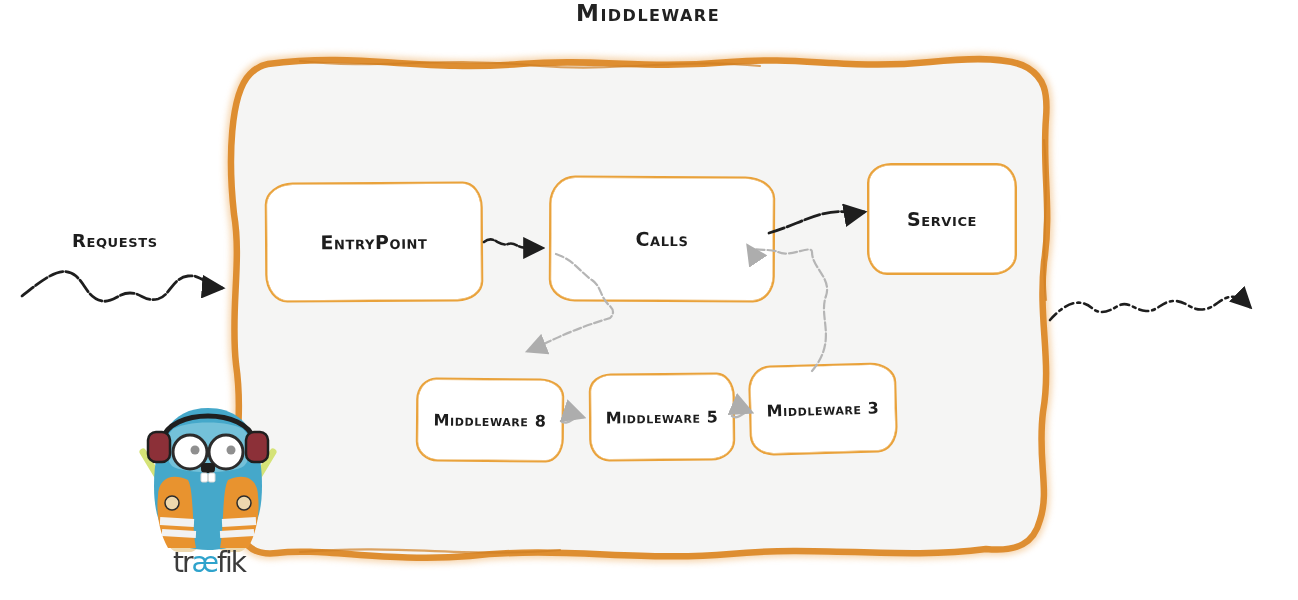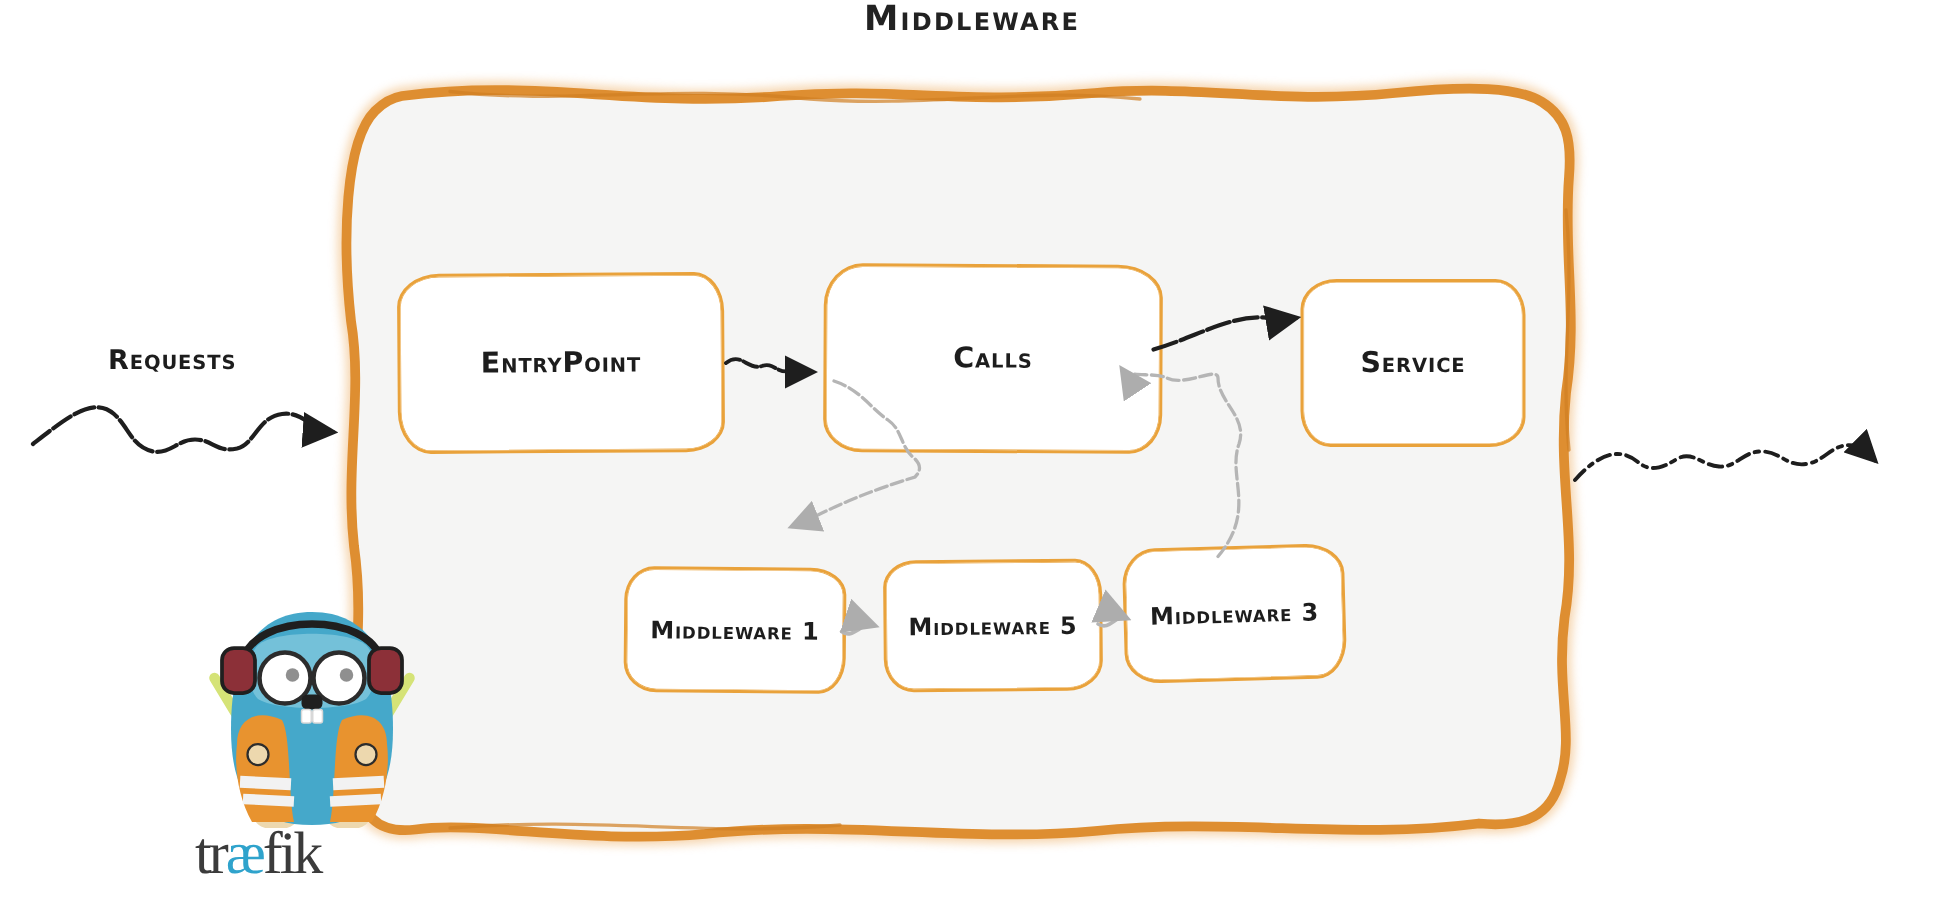--- a/index.html
+++ b/index.html
@@ -22,7 +22,7 @@
   .node.small{font-size:16px;}
   #n-entrypoint{left:265px;top:182px;width:214px;height:116px;border-radius:28px 20px 26px 22px / 22px 26px 20px 28px;transform:rotate(-.4deg);}
   #n-router{left:549px;top:176px;width:222px;height:122px;border-radius:26px 30px 22px 26px / 28px 22px 26px 22px;transform:rotate(.3deg);}
-  #n-service{left:867px;top:186px;width:146px;height:108px;border-radius:24px 20px 24px 20px / 20px 24px 20px 24px;}
+  #n-service{left:867px;top:163px;width:146px;height:108px;border-radius:24px 20px 24px 20px / 20px 24px 20px 24px;}
   #n-mw1{left:416px;top:378px;width:144px;height:80px;border-radius:20px 24px 18px 22px / 22px 18px 24px 20px;transform:rotate(.5deg);}
   #n-mw2{left:589px;top:373px;width:142px;height:84px;border-radius:22px 18px 24px 20px / 18px 24px 20px 22px;transform:rotate(-.5deg);}
   #n-mw3{left:749px;top:364px;width:144px;height:86px;border-radius:22px 26px 20px 24px / 24px 20px 26px 20px;transform:rotate(-1.6deg);}

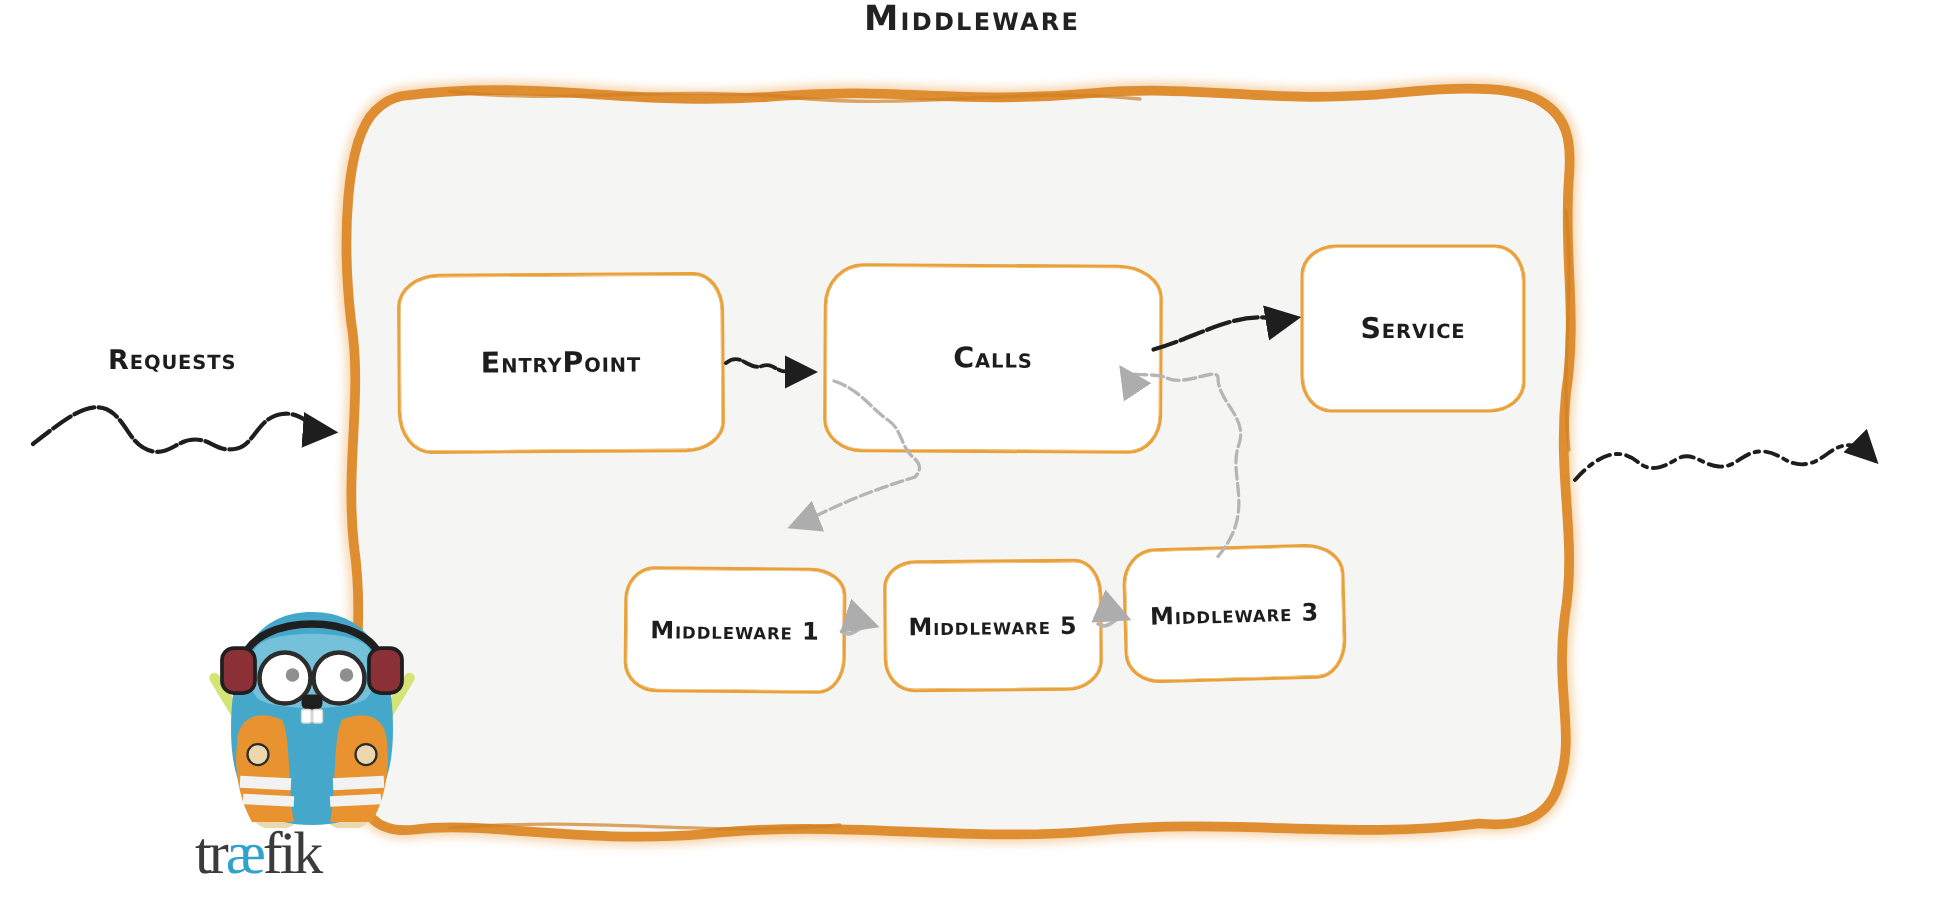--- a/index.html
+++ b/index.html
@@ -67,7 +67,7 @@
     <span>Service</span>
   </div>
   <div class="node small" id="n-mw1">
-    <span>Middleware 1</span>
+    <span>Middleware 8</span>
   </div>
   <div class="node small" id="n-mw2">
     <span>Middleware 5</span>

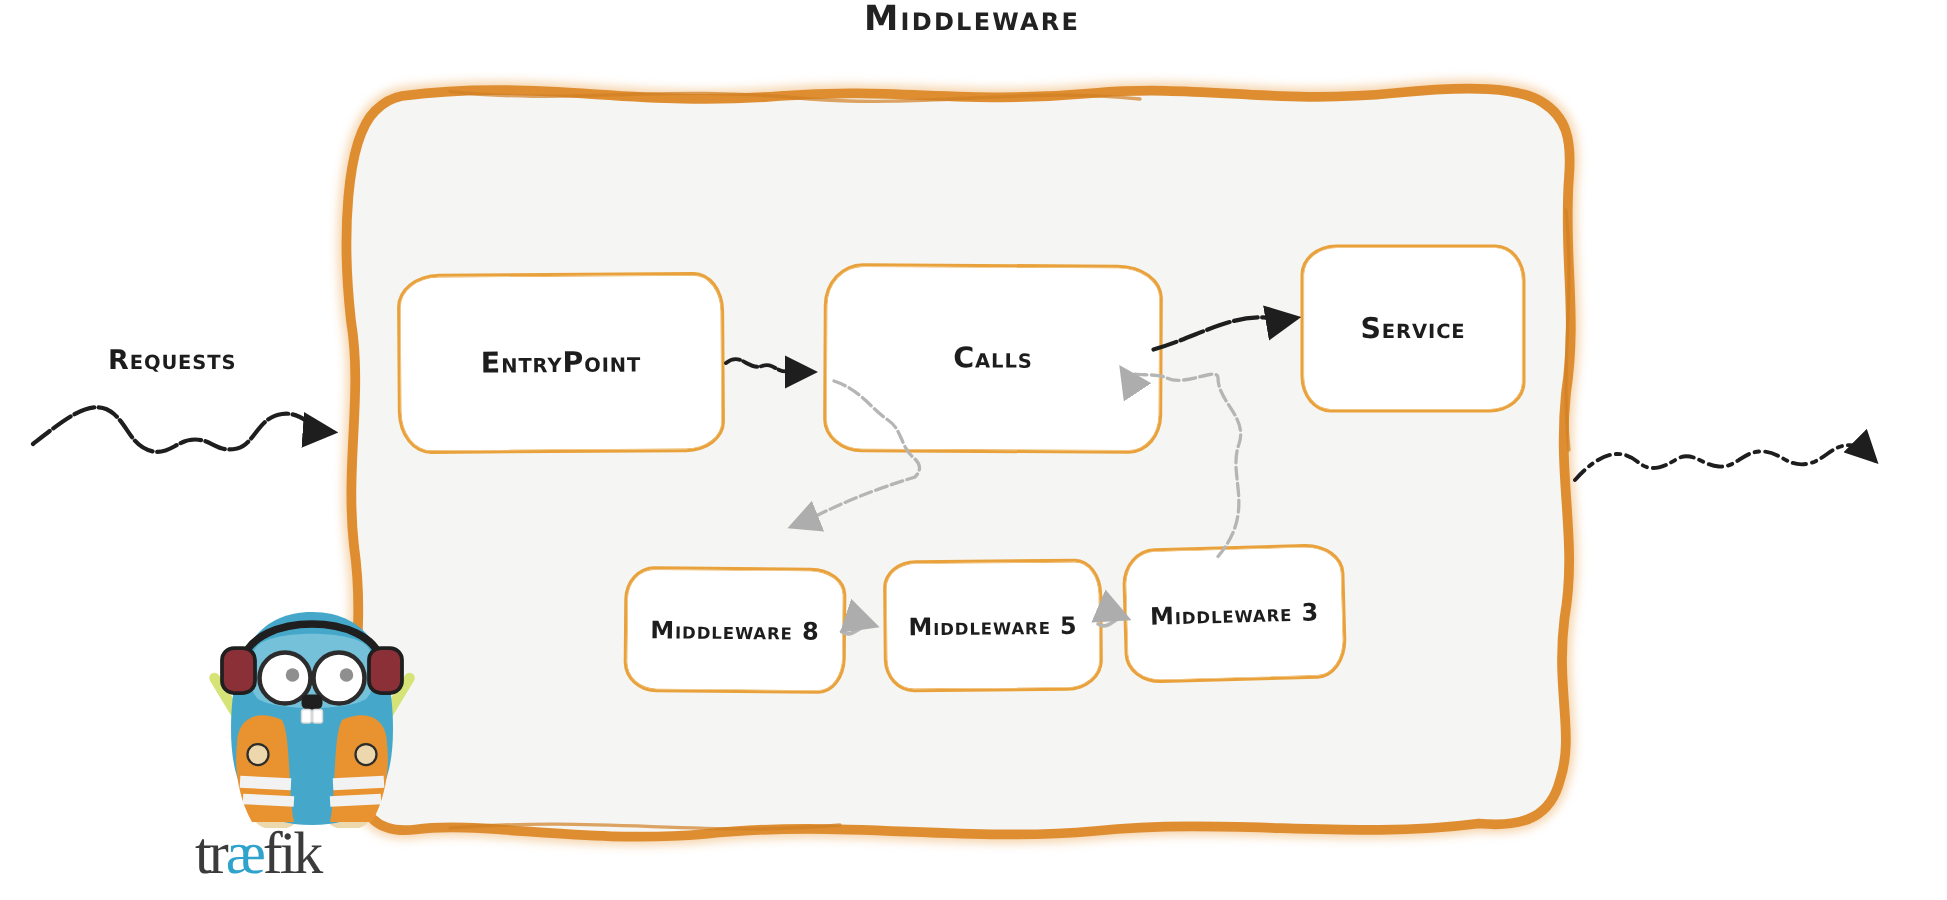--- a/index.html
+++ b/index.html
@@ -32,8 +32,8 @@
   #lbl-requests{left:25px;top:230px;font-size:18px;letter-spacing:.6px;}
   #lbl-calls{left:1058px;top:274px;font-size:16px;letter-spacing:.3px;}
   #wordmark{
-    position:absolute;left:130px;top:549px;width:158px;text-align:left;z-index:4;
-    font-size:40px;font-weight:400;letter-spacing:-2px;color:#3B3B3B;line-height:1;font-family:Liberation Serif, serif;
+    position:absolute;left:130px;top:549px;width:158px;text-align:center;z-index:4;
+    font-size:28px;font-weight:400;letter-spacing:-2px;color:#3B3B3B;line-height:1;
   }
   #wordmark .ae{color:#2FA3CC;}
   #gopher{position:absolute;left:132px;top:400px;z-index:4;}

